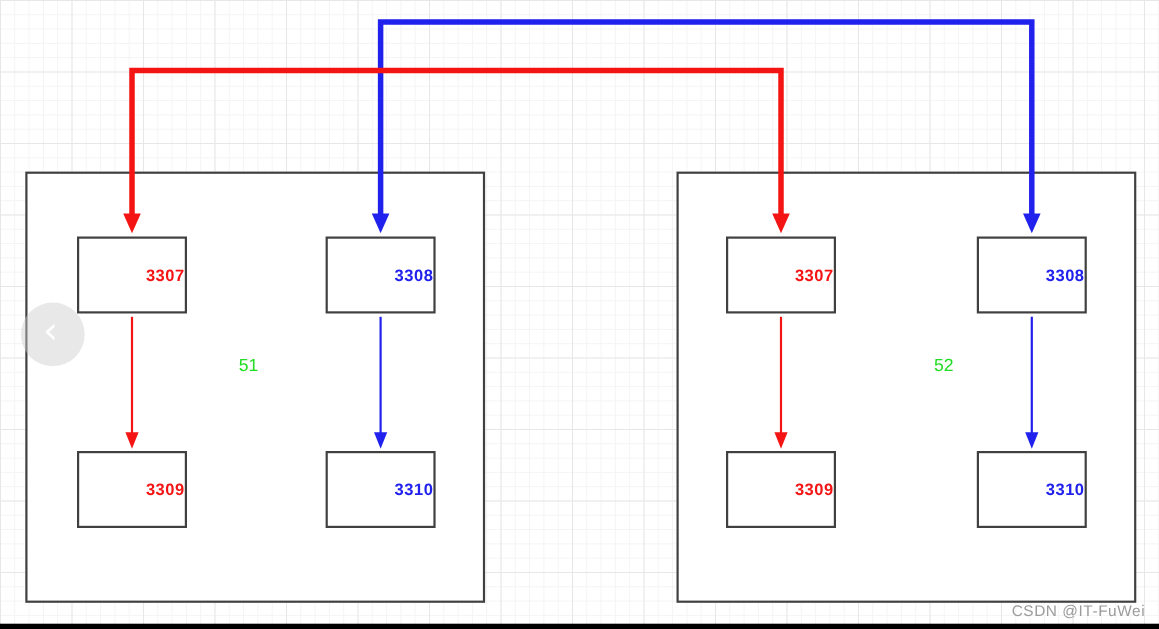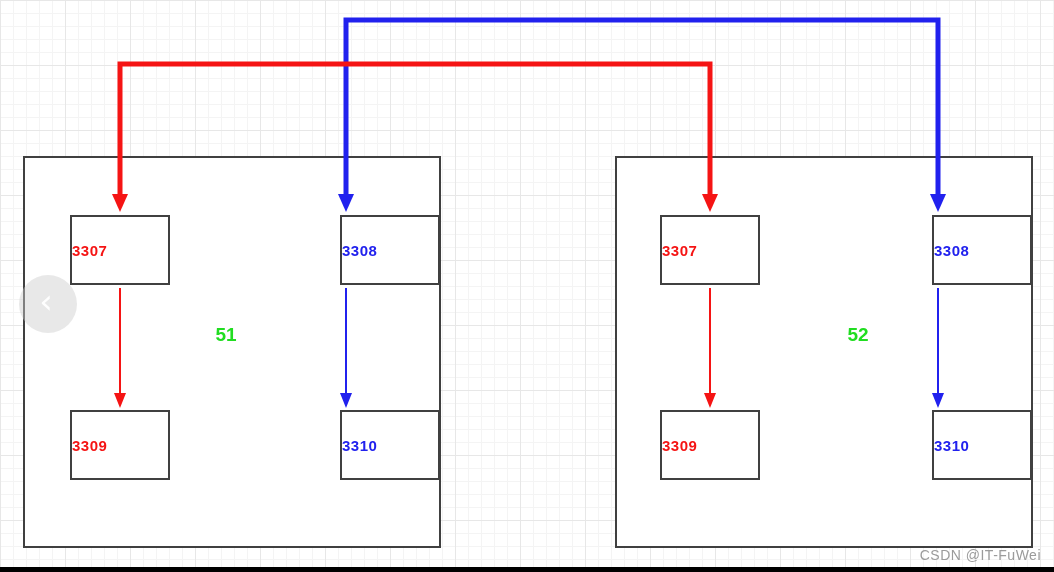--- a/index.html
+++ b/index.html
@@ -30,7 +30,7 @@
     width:100px;height:70px;
     background:#ffffff;
     border:2px solid var(--box_border,#404040);
-    display:flex;align-items:center;justify-content:flex-start;
+    display:flex;align-items:center;justify-content:flex-end;
     font-weight:bold;font-size:15px;letter-spacing:0.5px;
   }
   .c-red{color:var(--red,#f51414);}

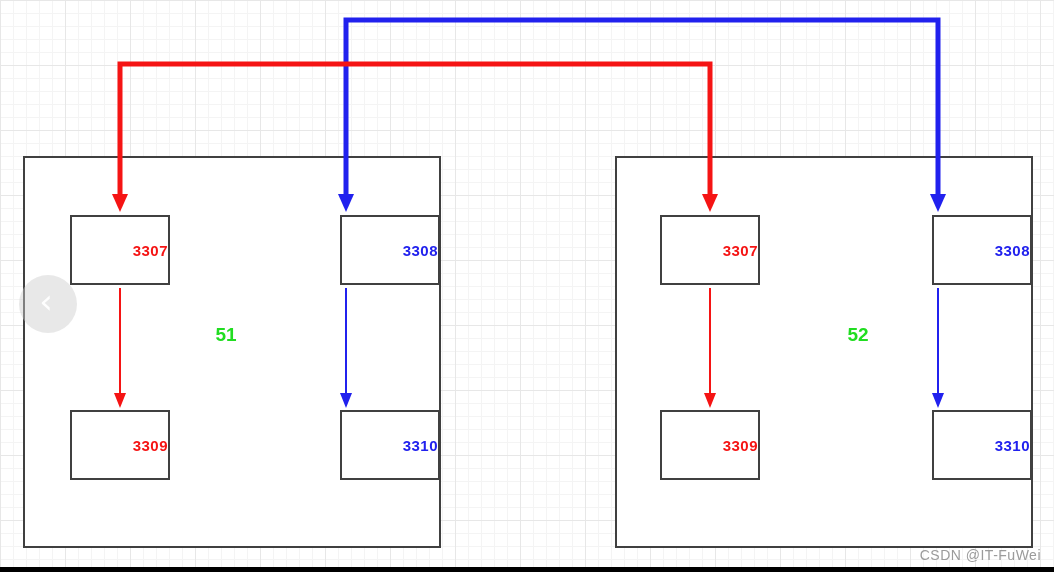--- a/index.html
+++ b/index.html
@@ -34,7 +34,7 @@
     font-weight:bold;font-size:15px;letter-spacing:0.5px;
   }
   .c-red{color:var(--red,#f51414);}
-  .c-blue{color:var(--blue,#2121ee);margin-left:44px;}
+  .c-blue{color:var(--blue,#2121ee);}
   .group-label{
     position:absolute;top:324px;width:60px;
     text-align:center;

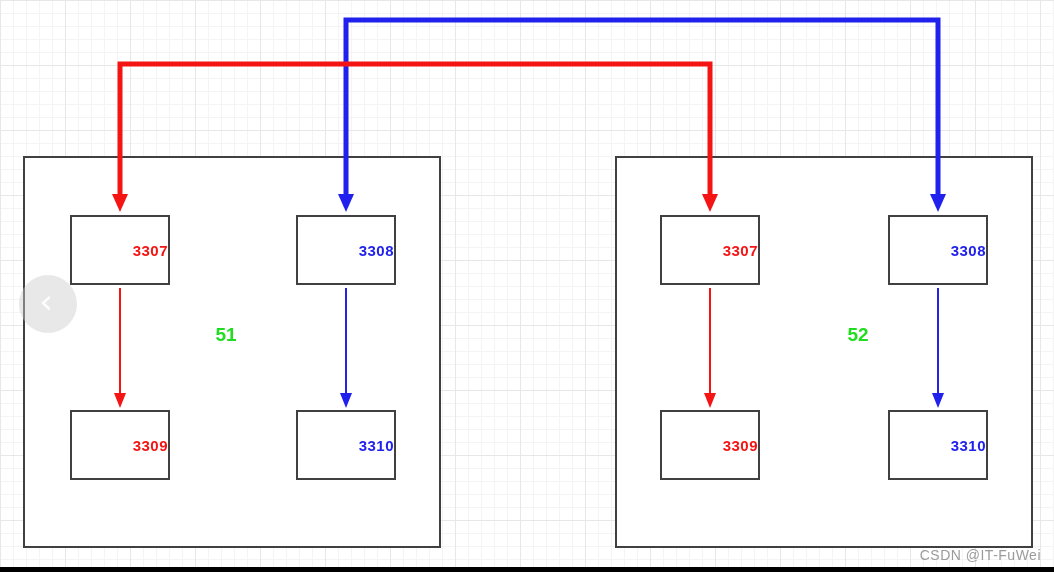--- a/index.html
+++ b/index.html
@@ -38,7 +38,7 @@
   .group-label{
     position:absolute;top:324px;width:60px;
     text-align:center;
-    font-weight:bold;font-size:19px;
+    font-weight:normal;font-size:16px;
     color:var(--green,#21dd21);
   }
   #label-51{left:196px;}

